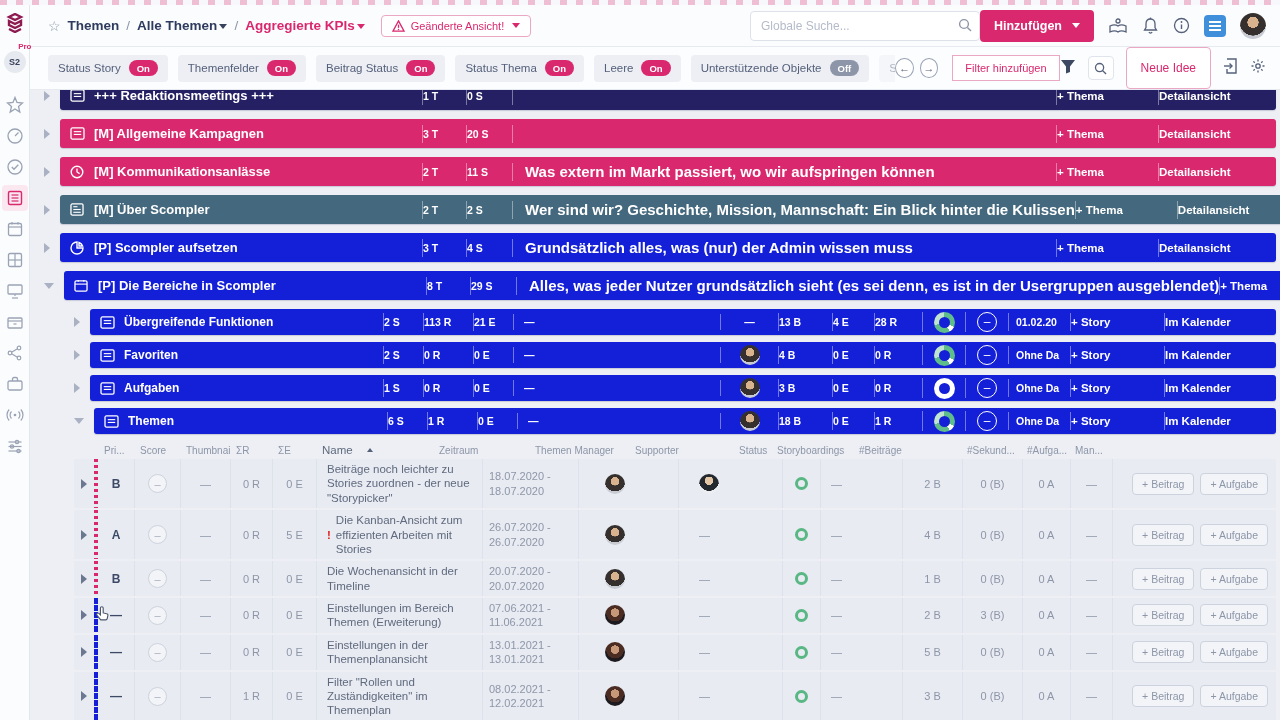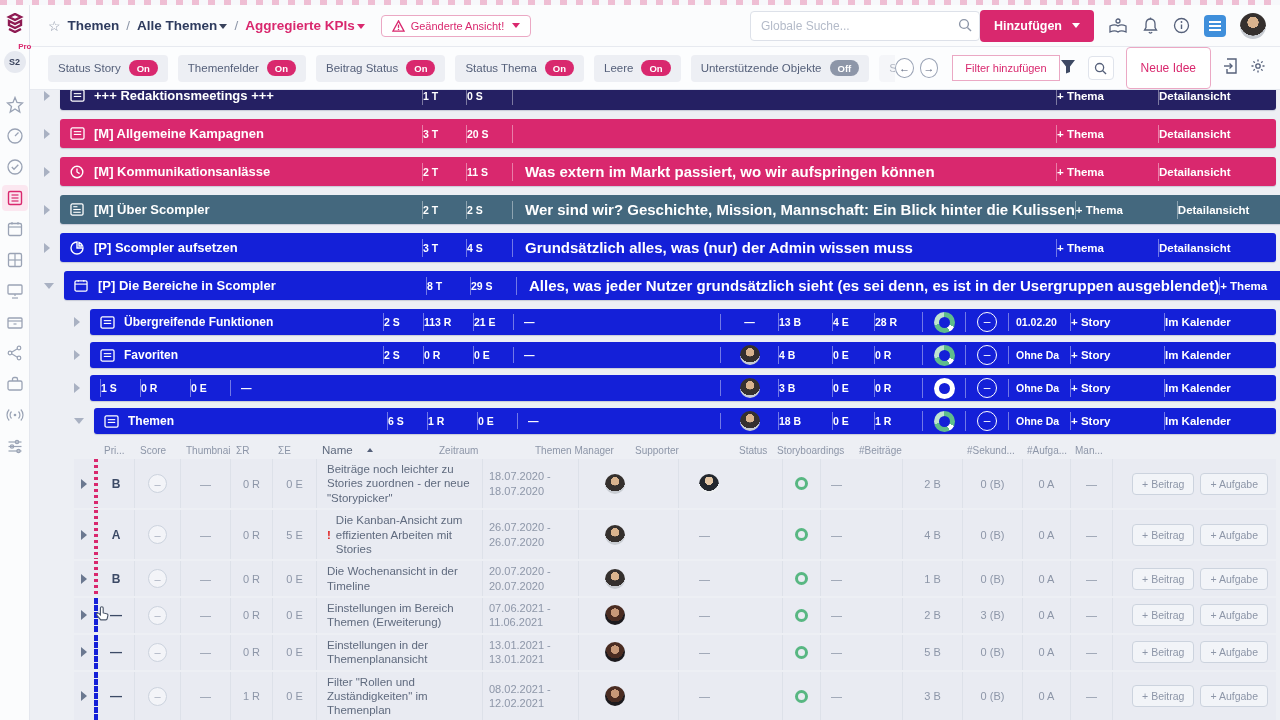--- a/index.html
+++ b/index.html
@@ -587,6 +587,16 @@
   <div class="group-line">
     <span class="tri "></span>
     <div class="gbar">
+      <span class="g-title">
+        <span class="bar-icon">
+                <svg width="15" height="13" viewBox="0 0 16 14">
+                  <rect x="1" y="1" width="14" height="12" rx="1.5" fill="none" stroke="#fff" stroke-width="1.4"></rect>
+                  <line x1="4" y1="5" x2="12" y2="5" stroke="#fff" stroke-width="1.2"></line>
+                  <line x1="4" y1="8" x2="12" y2="8" stroke="#fff" stroke-width="1.2"></line>
+                </svg>
+              </span>
+        <span>Aufgaben</span>
+      </span>
       <span class="bcell g-s">1 S</span>
       <span class="bcell g-r">0 R</span>
       <span class="bcell g-e">0 E</span>

